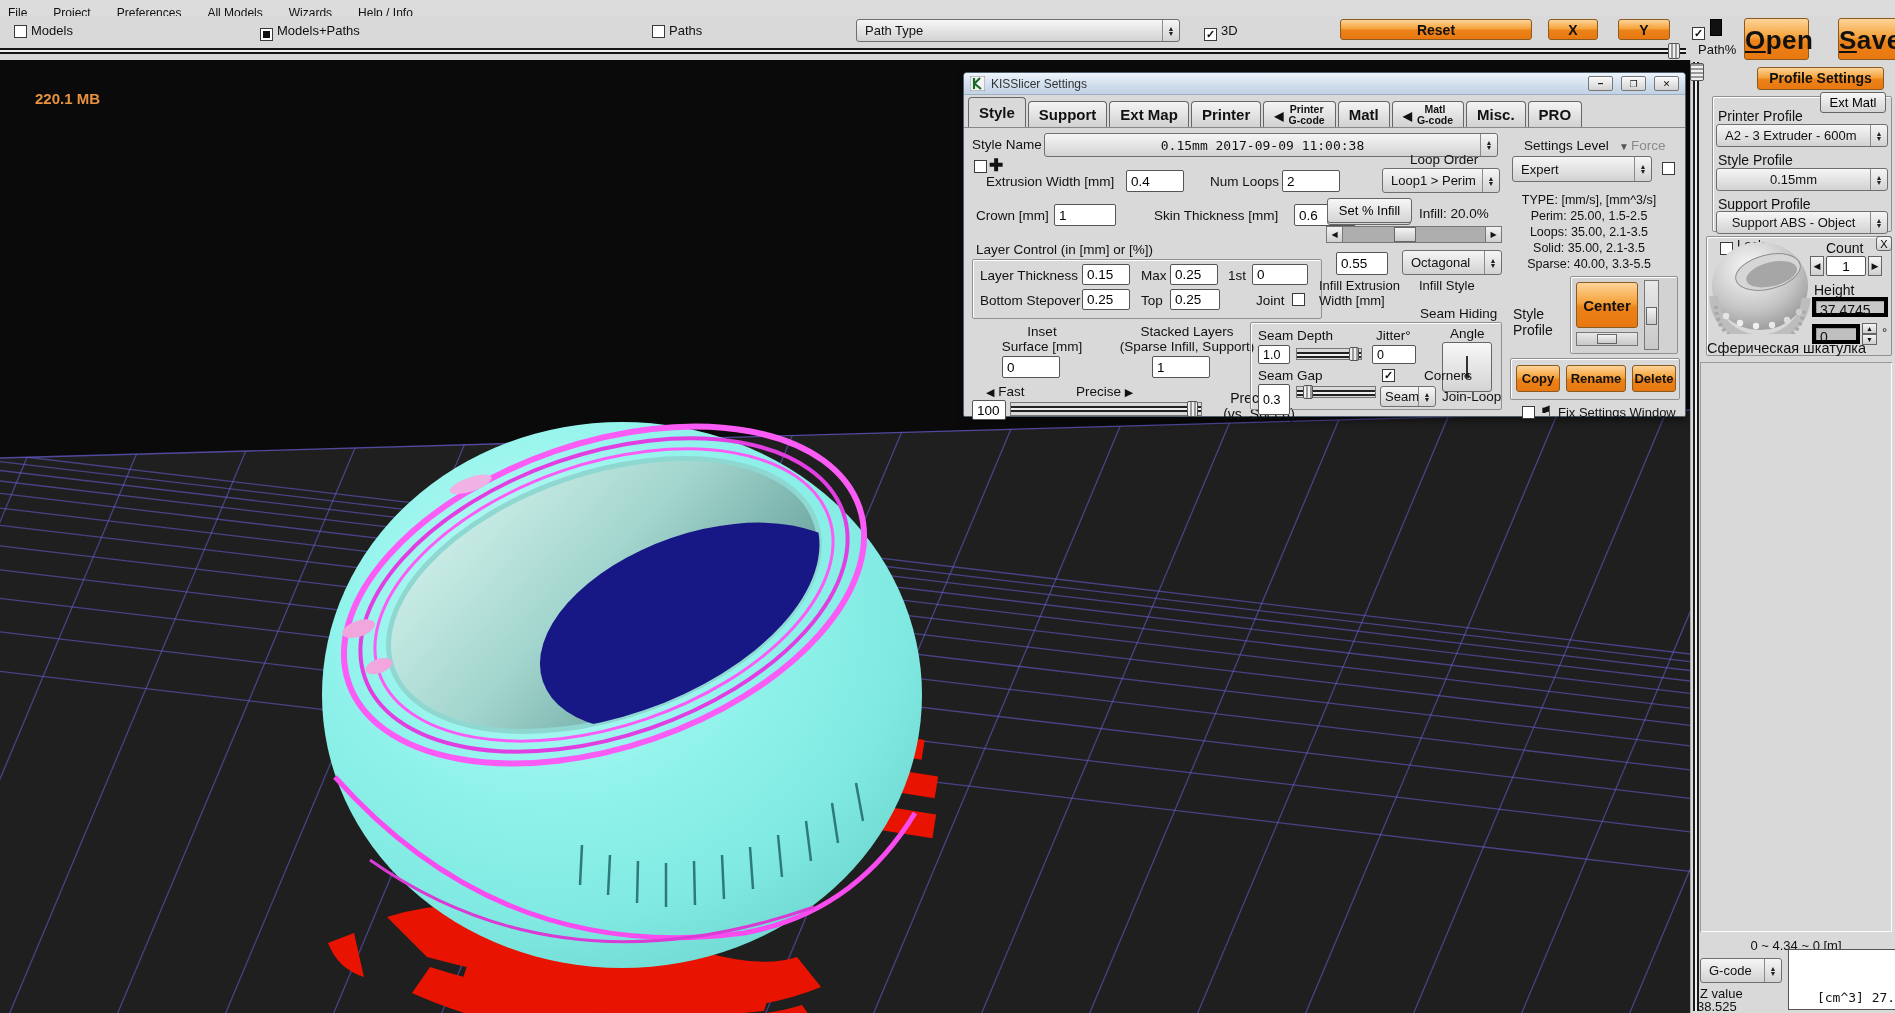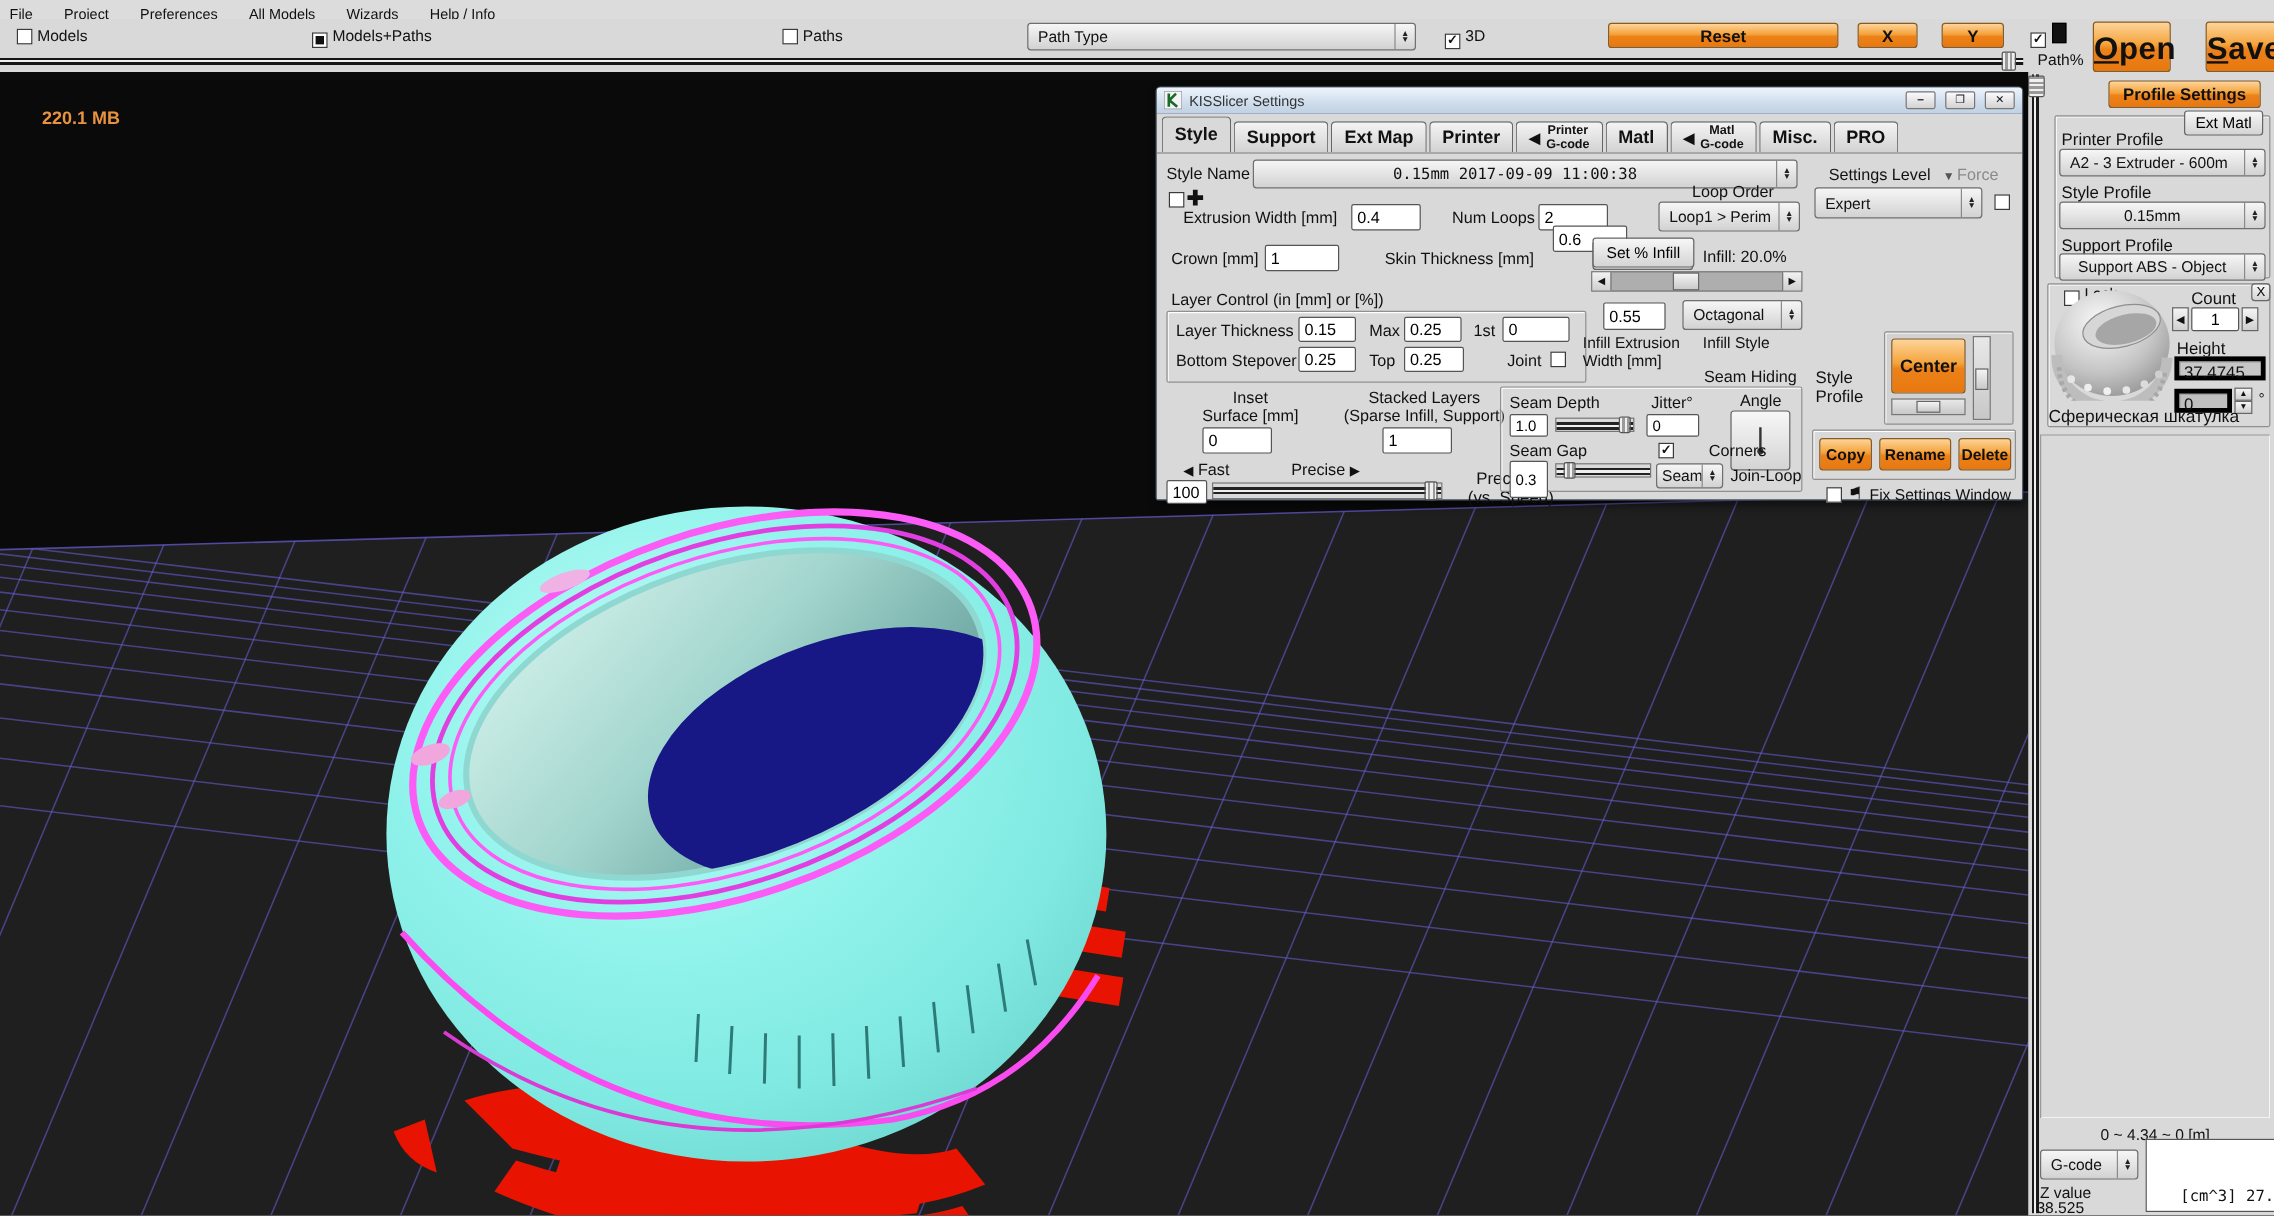--- a/index.html
+++ b/index.html
@@ -11,7 +11,7 @@
   .abs{ position:absolute; }
 
   
-  .menubar{ left:0; top:0; width:1895px; height:26px; background:#dcdcdc; border-bottom:3px solid #a16207;
+  .menubar{ left:0; top:0; width:1895px; height:26px; background:#dcdcdc; border-bottom:1px solid #a16207;
     display:flex; gap:26px; padding-left:8px; align-items:center; font-size:12px; }
   .menu-item{ cursor:default; }
   .toolbar{ left:0; top:16px; width:1895px; height:28px; background:#d9d9d9; }

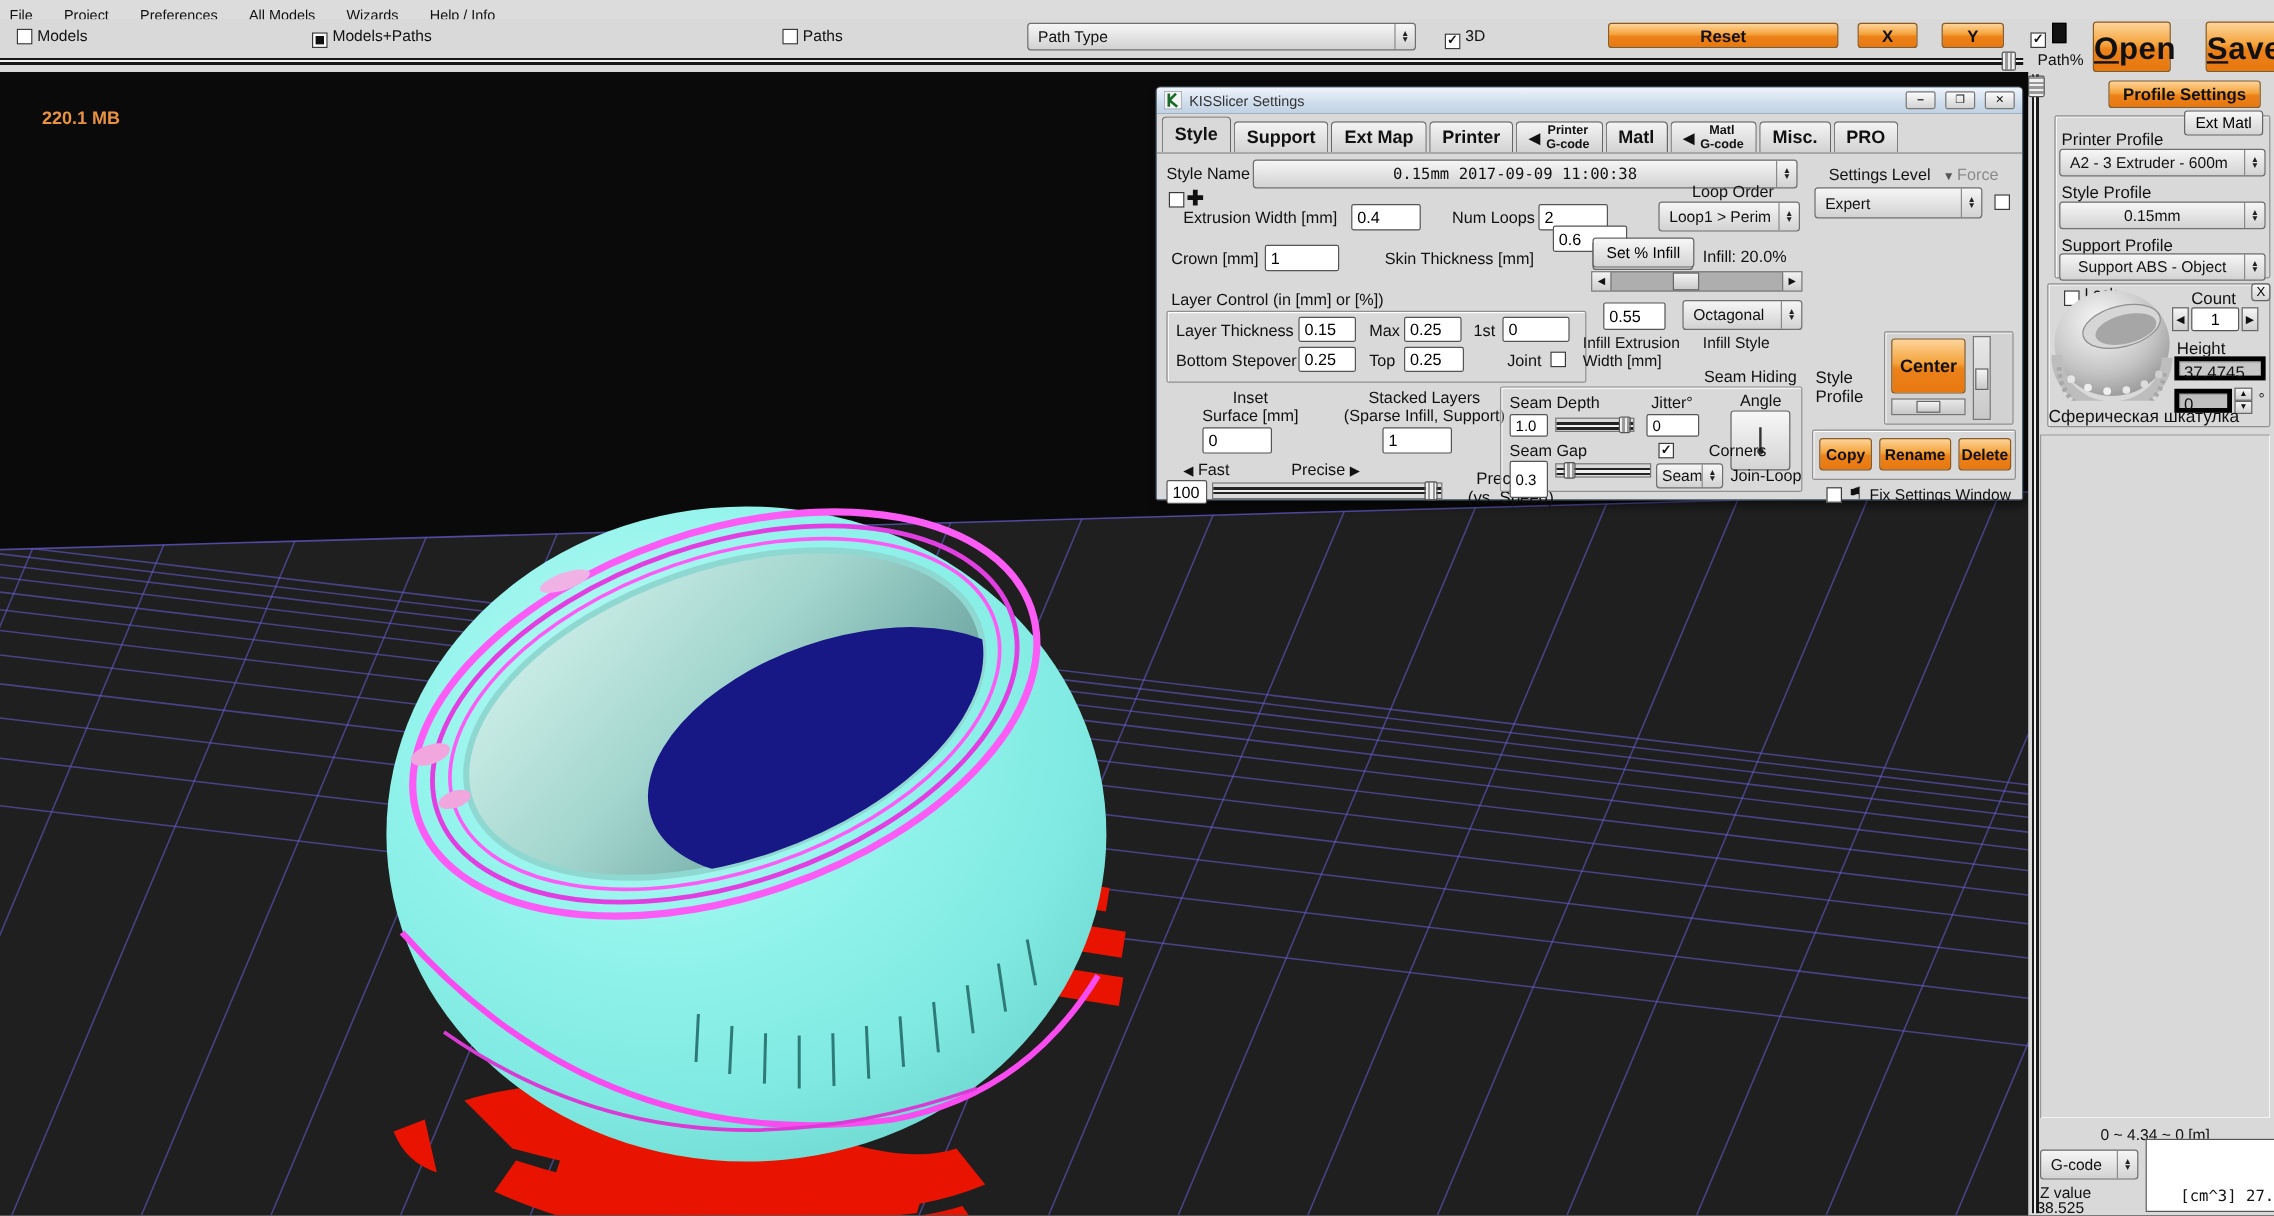--- a/index.html
+++ b/index.html
@@ -414,6 +414,13 @@
       </div>
       <span class="abs cb" style="left:698px;top:34px;"></span>
 
+      <div class="abs" style="left:545px;top:64px;width:160px;text-align:center;font-size:12.5px;line-height:16px;">
+        <div>TYPE: [mm/s], [mm^3/s]</div>
+        <div>Perim:  25.00,  1.5-2.5</div>
+        <div>Loops:  35.00,  2.1-3.5</div>
+        <div>Solid:  35.00,  2.1-3.5</div>
+        <div>Sparse: 40.00,  3.3-5.5</div>
+      </div>
 
       <div class="groupbox" style="left:606px;top:148px;width:108px;height:78px;background:#d2d2d2;"></div>
       <button class="abs orange-btn" style="left:612px;top:154px;width:62px;height:46px;font-size:15px;">Center</button>

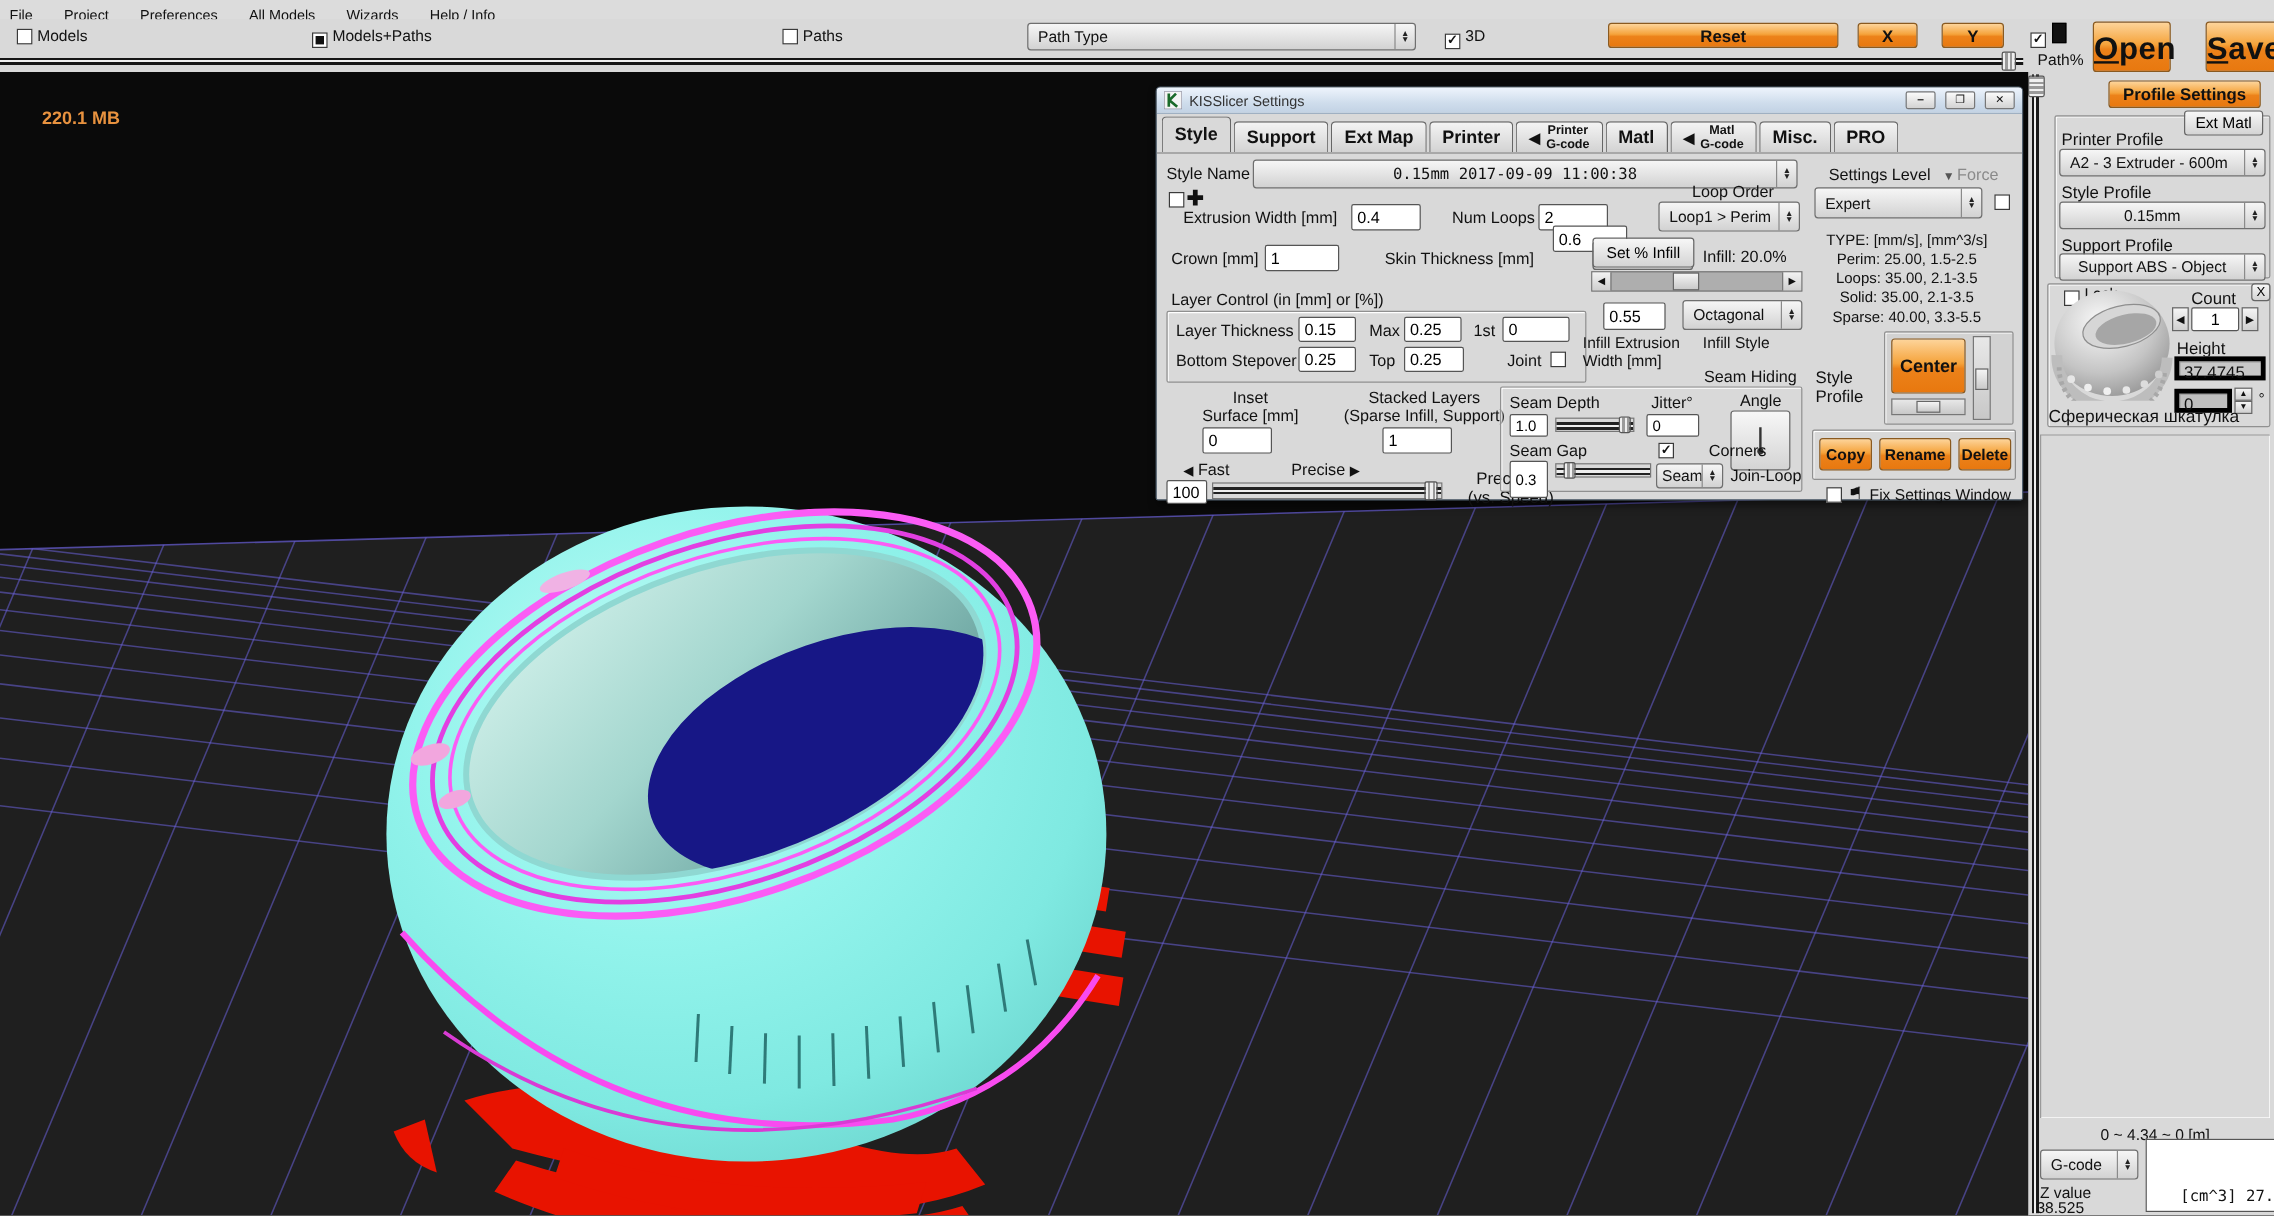--- a/index.html
+++ b/index.html
@@ -315,7 +315,7 @@
       <span class="lbl" style="left:12px;top:80px;">Crown [mm]</span>
       <input class="input" style="left: 90px; top: 76px; width: 62px; height: 22px;" value="1">
       <span class="lbl" style="left:190px;top:80px;">Skin Thickness [mm]</span>
-      <input class="input" style="left: 330px; top: 60px; width: 62px; height: 22px;" value="0.6">
+      <input class="input" style="left: 330px; top: 76px; width: 62px; height: 22px;" value="0.6">
 
       <button class="btn-gray" style="left:363px;top:73px;width:84px;height:24px;" hidden="">Set % Infill</button>
 

